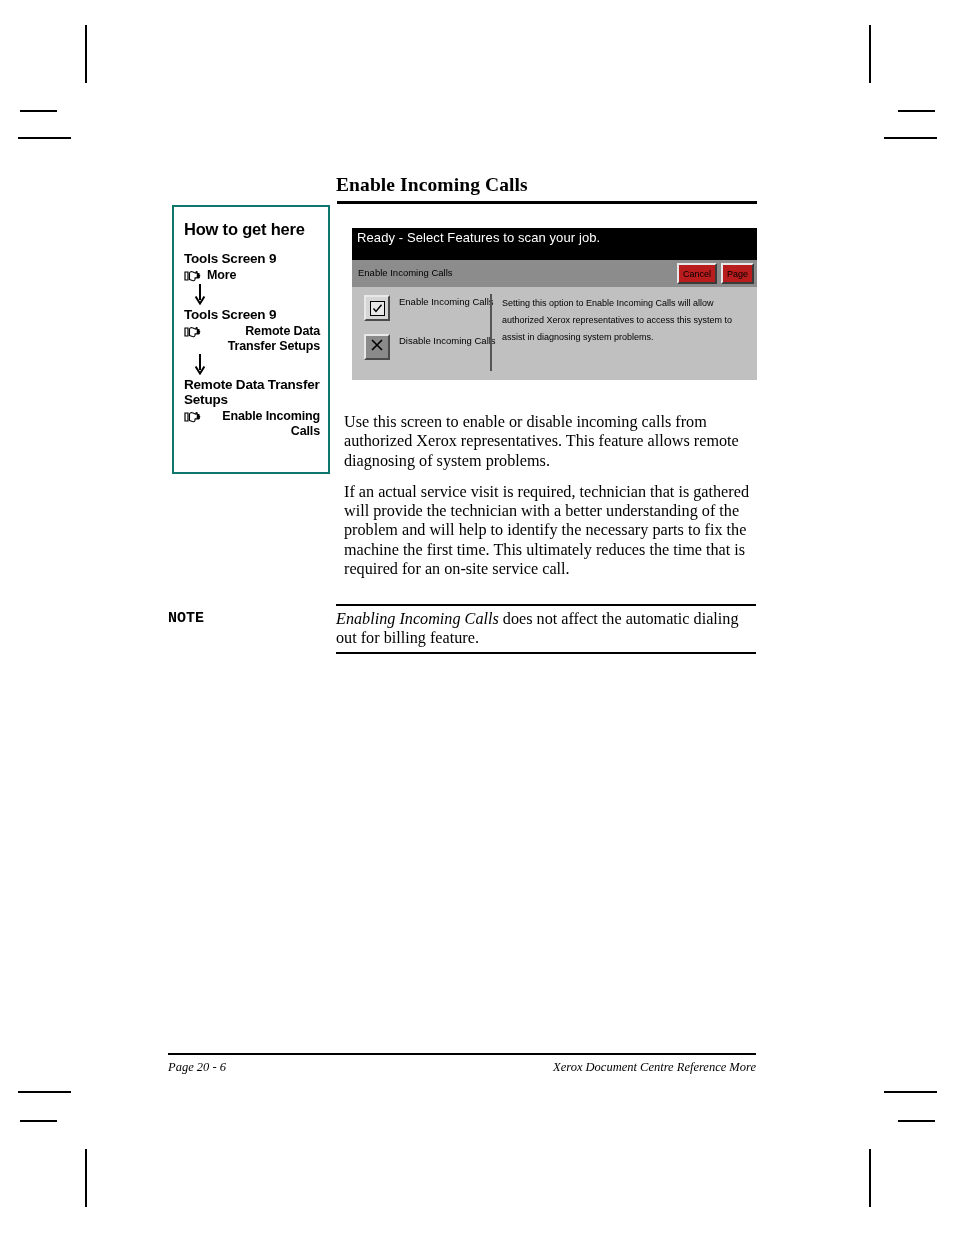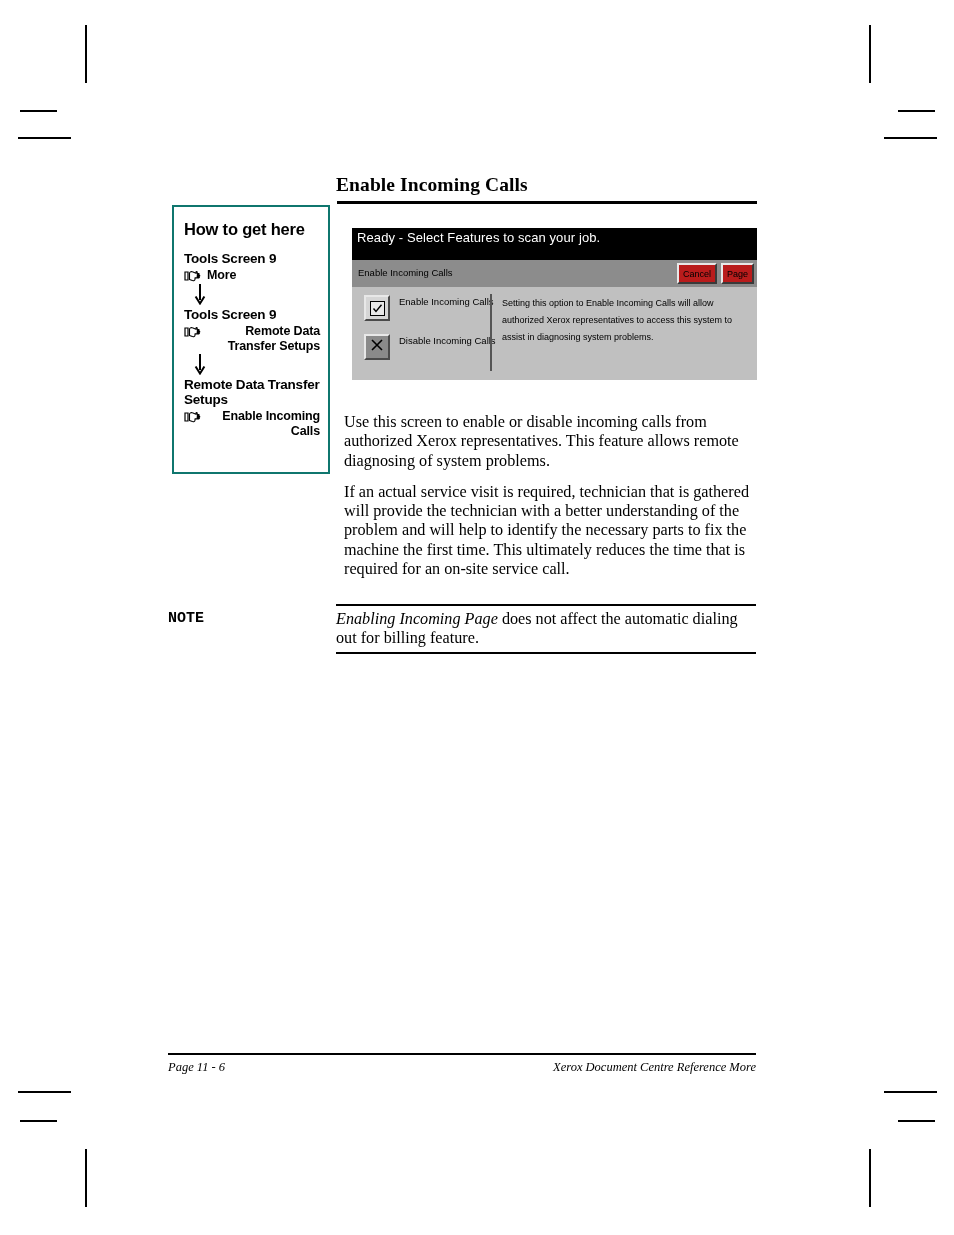--- a/index.html
+++ b/index.html
@@ -414,7 +414,7 @@
 
 <div class="note-rule-top"></div>
 <div class="note-label">NOTE</div>
-<div class="note-body"><em>Enabling Incoming Page</em><span> does not affect the automatic dialing out for billing feature.</span></div>
+<div class="note-body"><em>Enabling Incoming Calls</em><span> does not affect the automatic dialing out for billing feature.</span></div>
 <div class="note-rule-bottom"></div>
 
 <div class="footer-rule"></div>

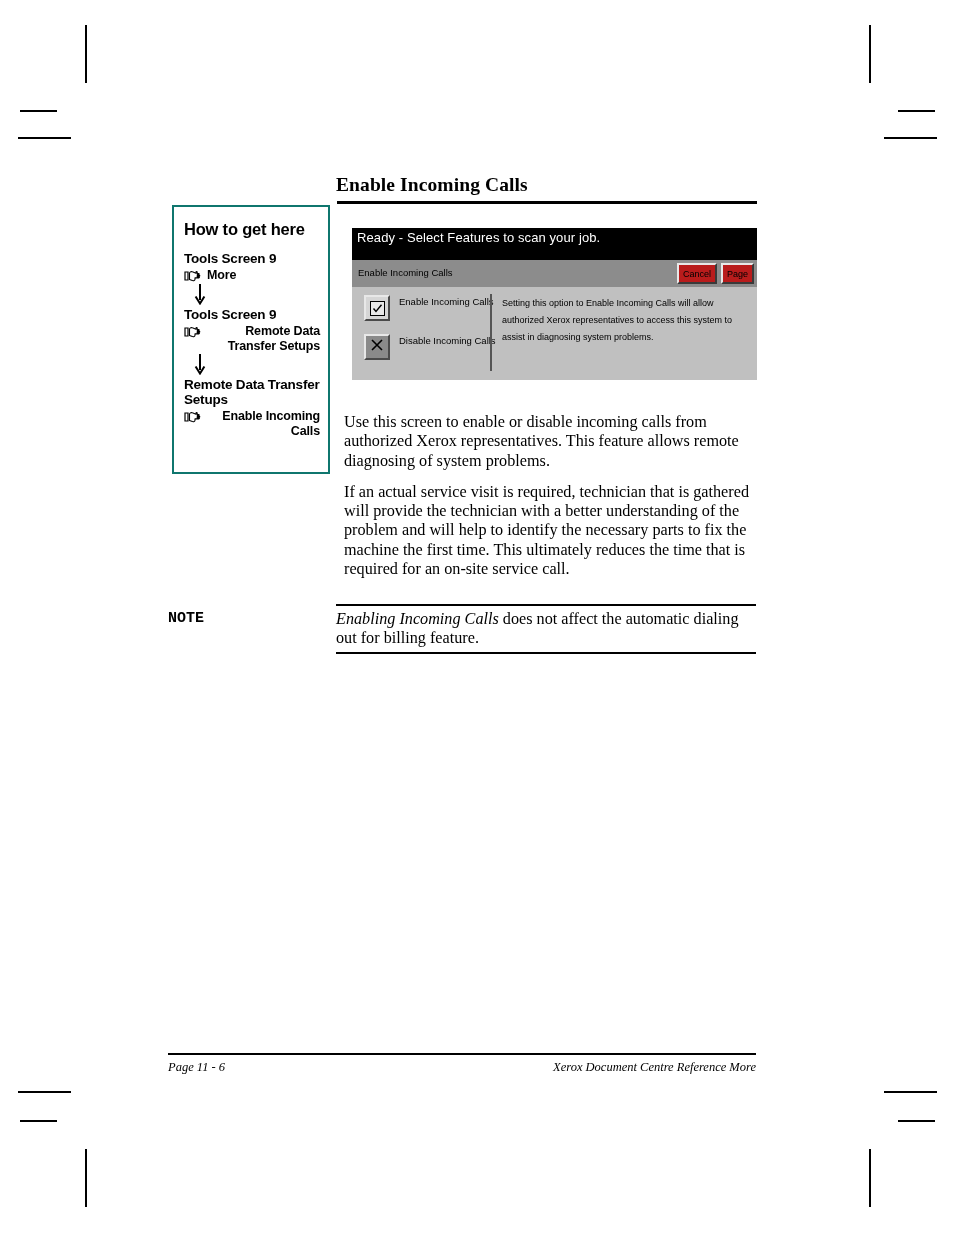--- a/index.html
+++ b/index.html
@@ -418,7 +418,7 @@
 <div class="note-rule-bottom"></div>
 
 <div class="footer-rule"></div>
-<div class="footer-left">Page 11 - 6</div>
+<div class="footer-left">Page 20 - 6</div>
 <div class="footer-right">Xerox Document Centre Reference More</div>
 
 </body></html>

